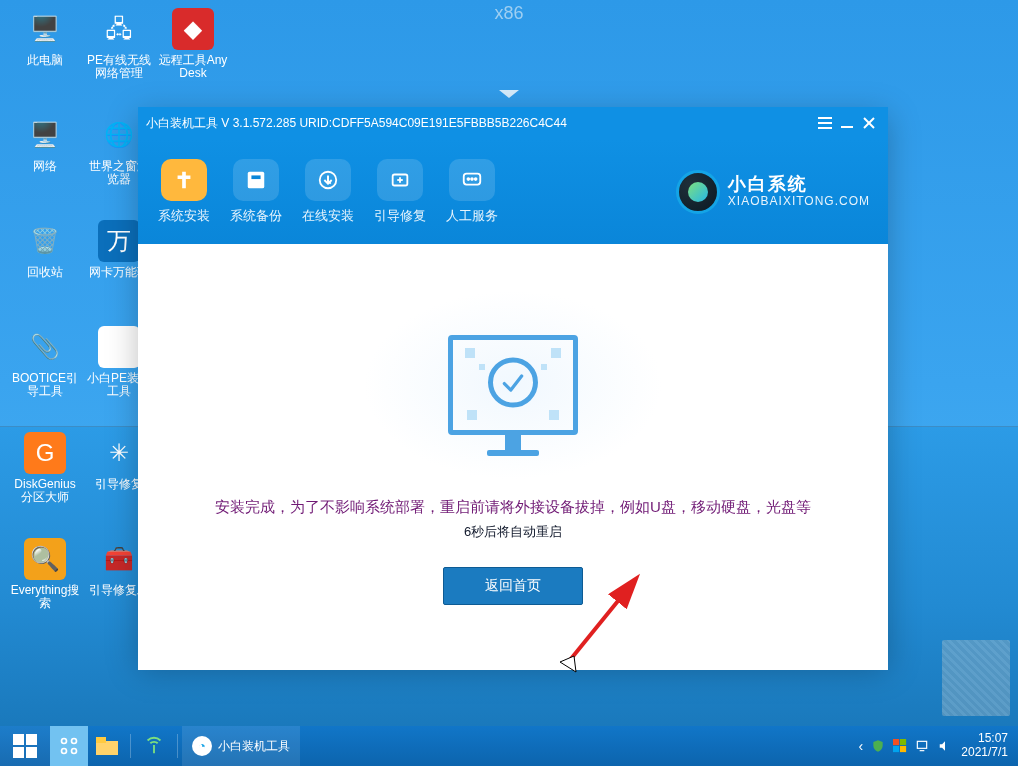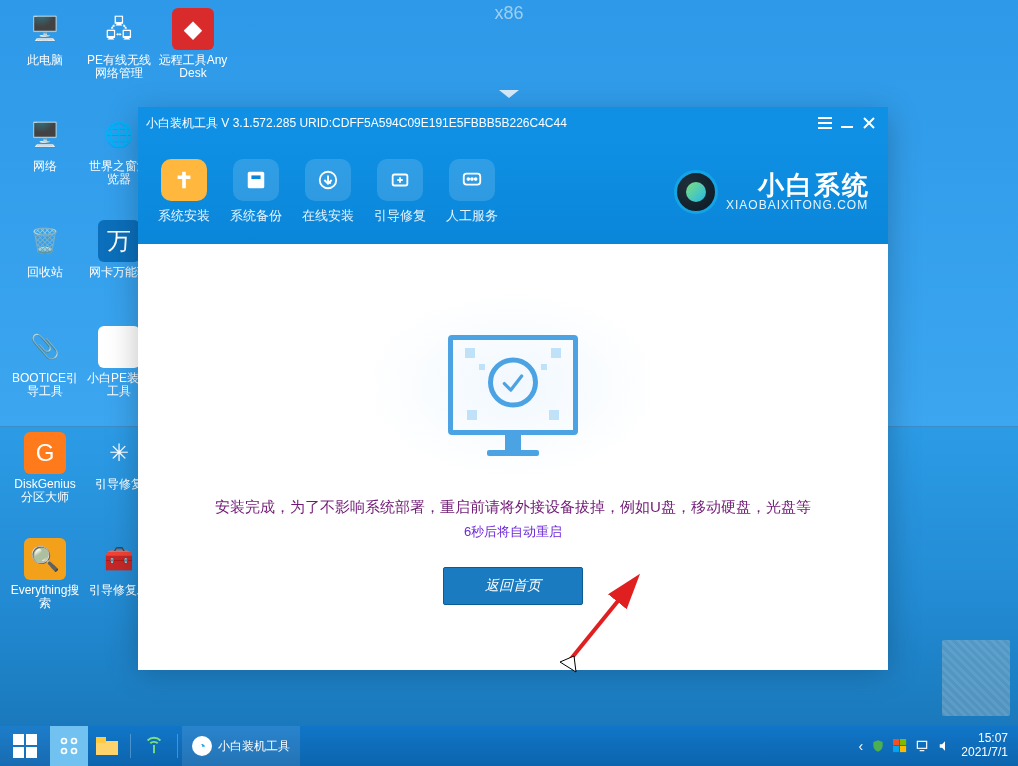--- a/index.html
+++ b/index.html
@@ -71,7 +71,7 @@
   .brand .logo::after{content:"";position:absolute;width:20px;height:20px;border-radius:50%;
         background:linear-gradient(135deg,#7ee07e,#25b7e8);}
   .brand .txt{display:flex;flex-direction:column;line-height:1.1;}
-  .brand .txt .cn{font-size:26px;font-weight:bold;letter-spacing:2px;margin-left:32px;}
+  .brand .txt .cn{font-size:18px;font-weight:bold;letter-spacing:2px;}
   .brand .txt .en{font-size:12px;letter-spacing:1px;opacity:.9;}
   
   .content{position:relative;height:calc(100% - 129px);display:flex;flex-direction:column;

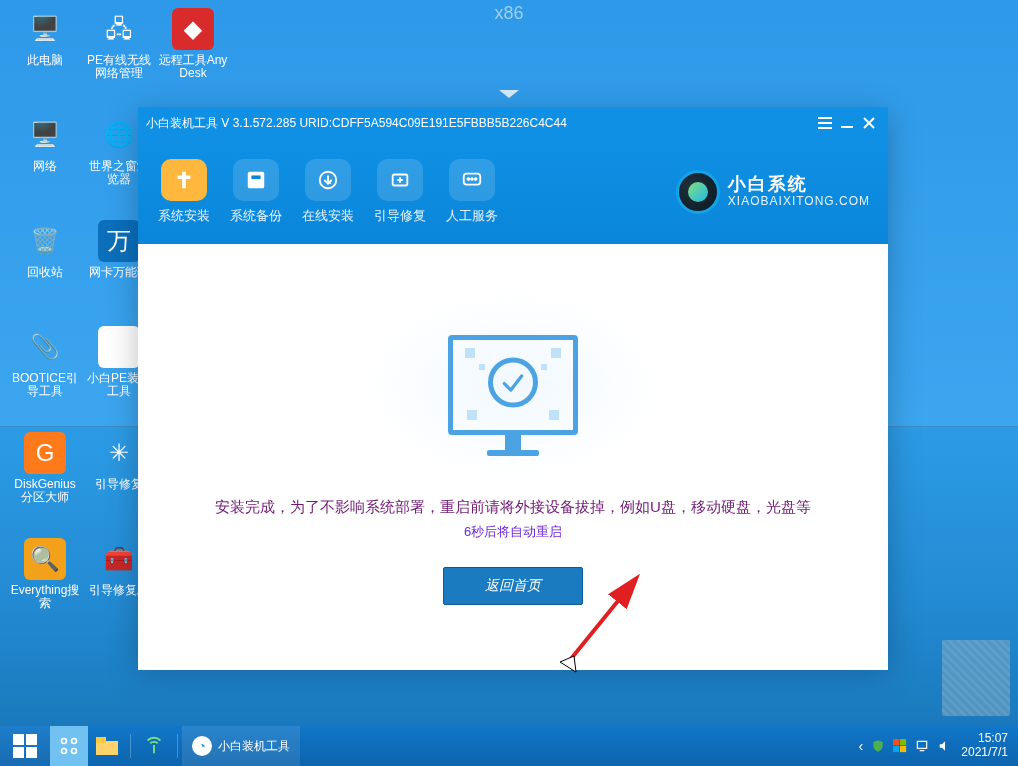--- a/index.html
+++ b/index.html
@@ -96,7 +96,7 @@
   .d5{width:10px;height:10px;bottom:10px;left:14px;}
   .d6{width:10px;height:10px;bottom:10px;right:14px;}
   .msg{font-size:15px;color:#701a75;margin-bottom:6px;text-align:center;}
-  .sub{font-size:13px;color:#6d28d9;margin-bottom:26px;}
+  .sub{font-size:13px;color:#0f172a;margin-bottom:26px;}
   .btns{display:flex;gap:60px;font-style:italic;}
   .btn{width:140px;height:38px;background:#1b7bc0;color:#fff;display:flex;align-items:center;justify-content:center;
        font-size:14px;border-radius:2px;cursor:pointer;position:relative;

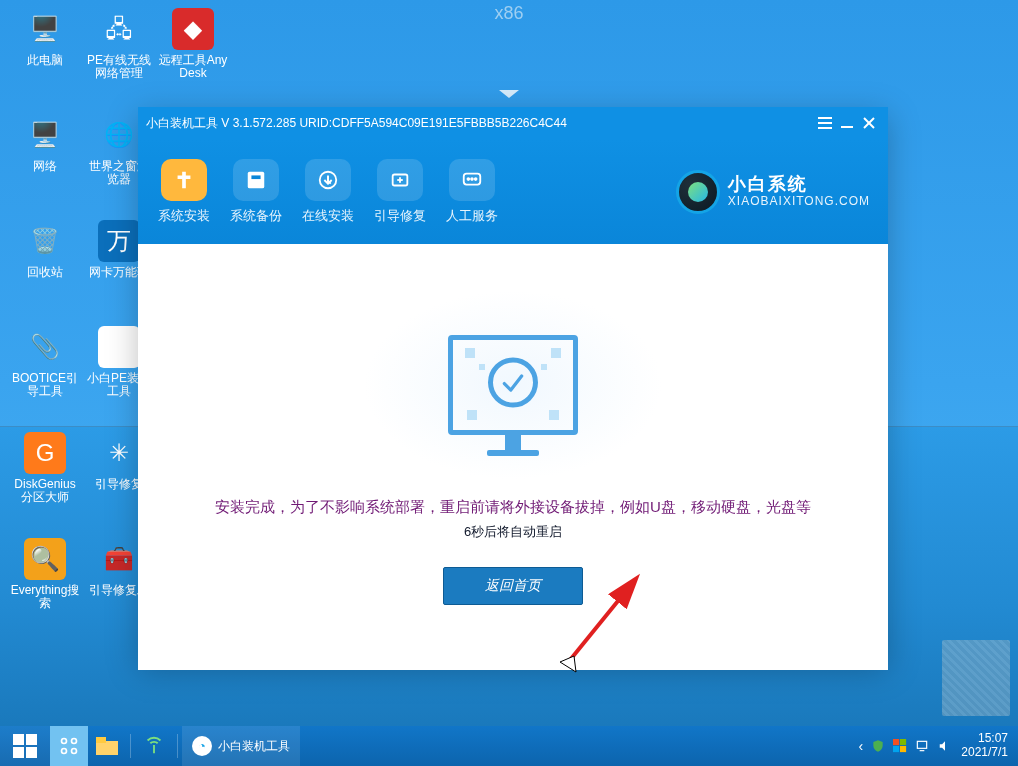--- a/index.html
+++ b/index.html
@@ -97,7 +97,7 @@
   .d6{width:10px;height:10px;bottom:10px;right:14px;}
   .msg{font-size:15px;color:#701a75;margin-bottom:6px;text-align:center;}
   .sub{font-size:13px;color:#0f172a;margin-bottom:26px;}
-  .btns{display:flex;gap:60px;font-style:italic;}
+  .btns{display:flex;gap:60px;}
   .btn{width:140px;height:38px;background:#1b7bc0;color:#fff;display:flex;align-items:center;justify-content:center;
        font-size:14px;border-radius:2px;cursor:pointer;position:relative;
        border:1px solid #0d5b94;}

